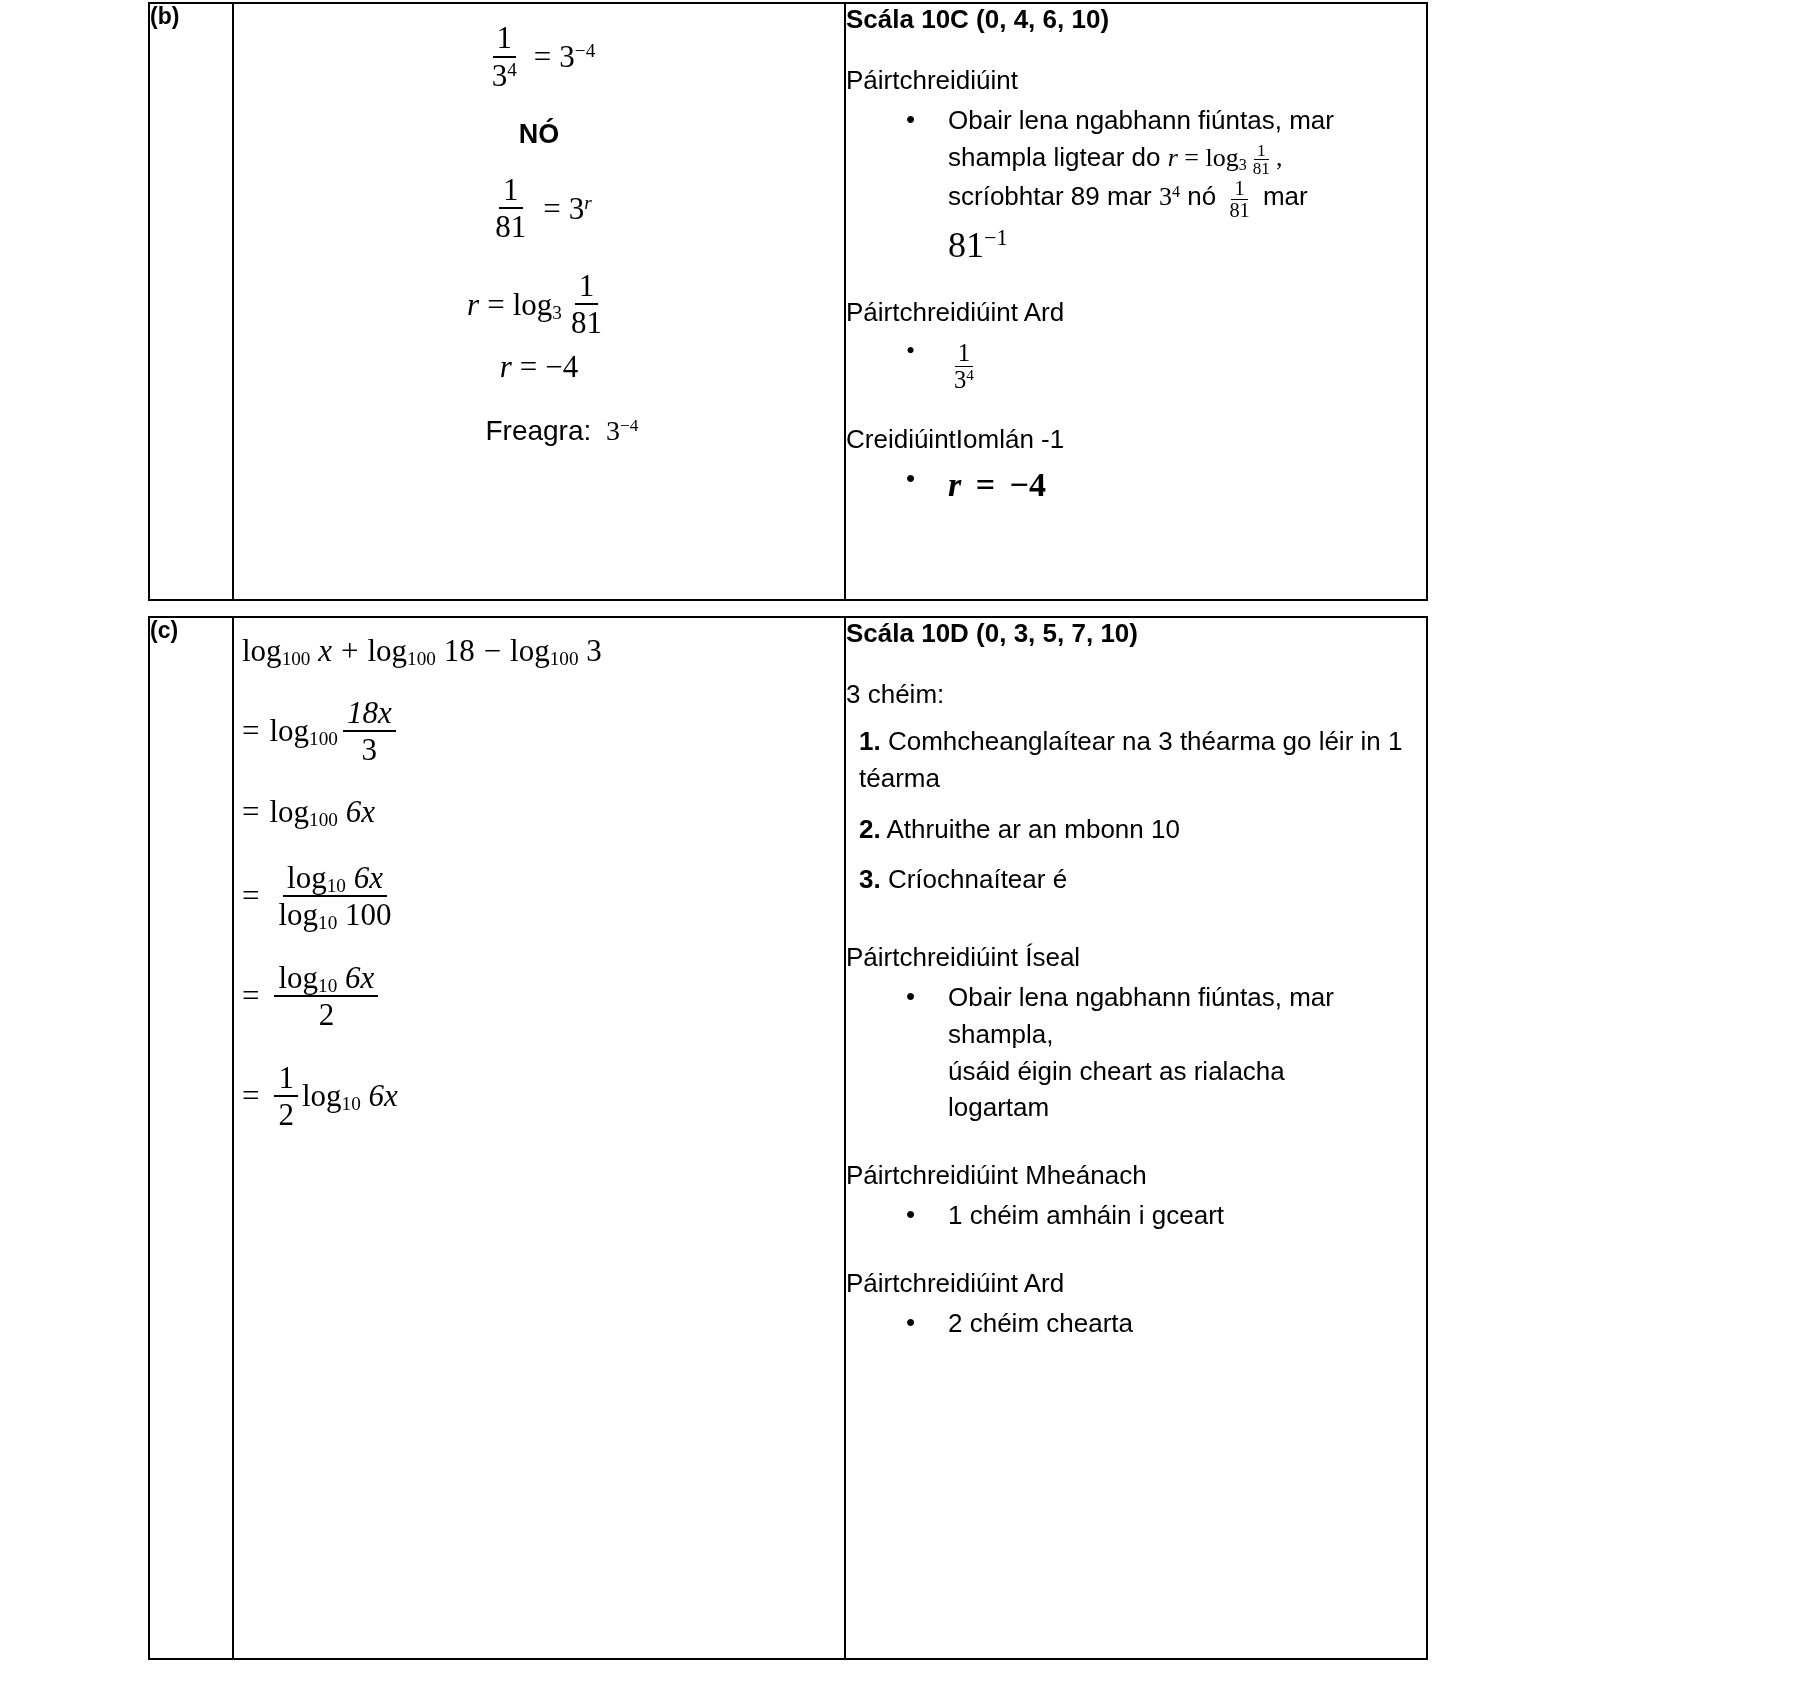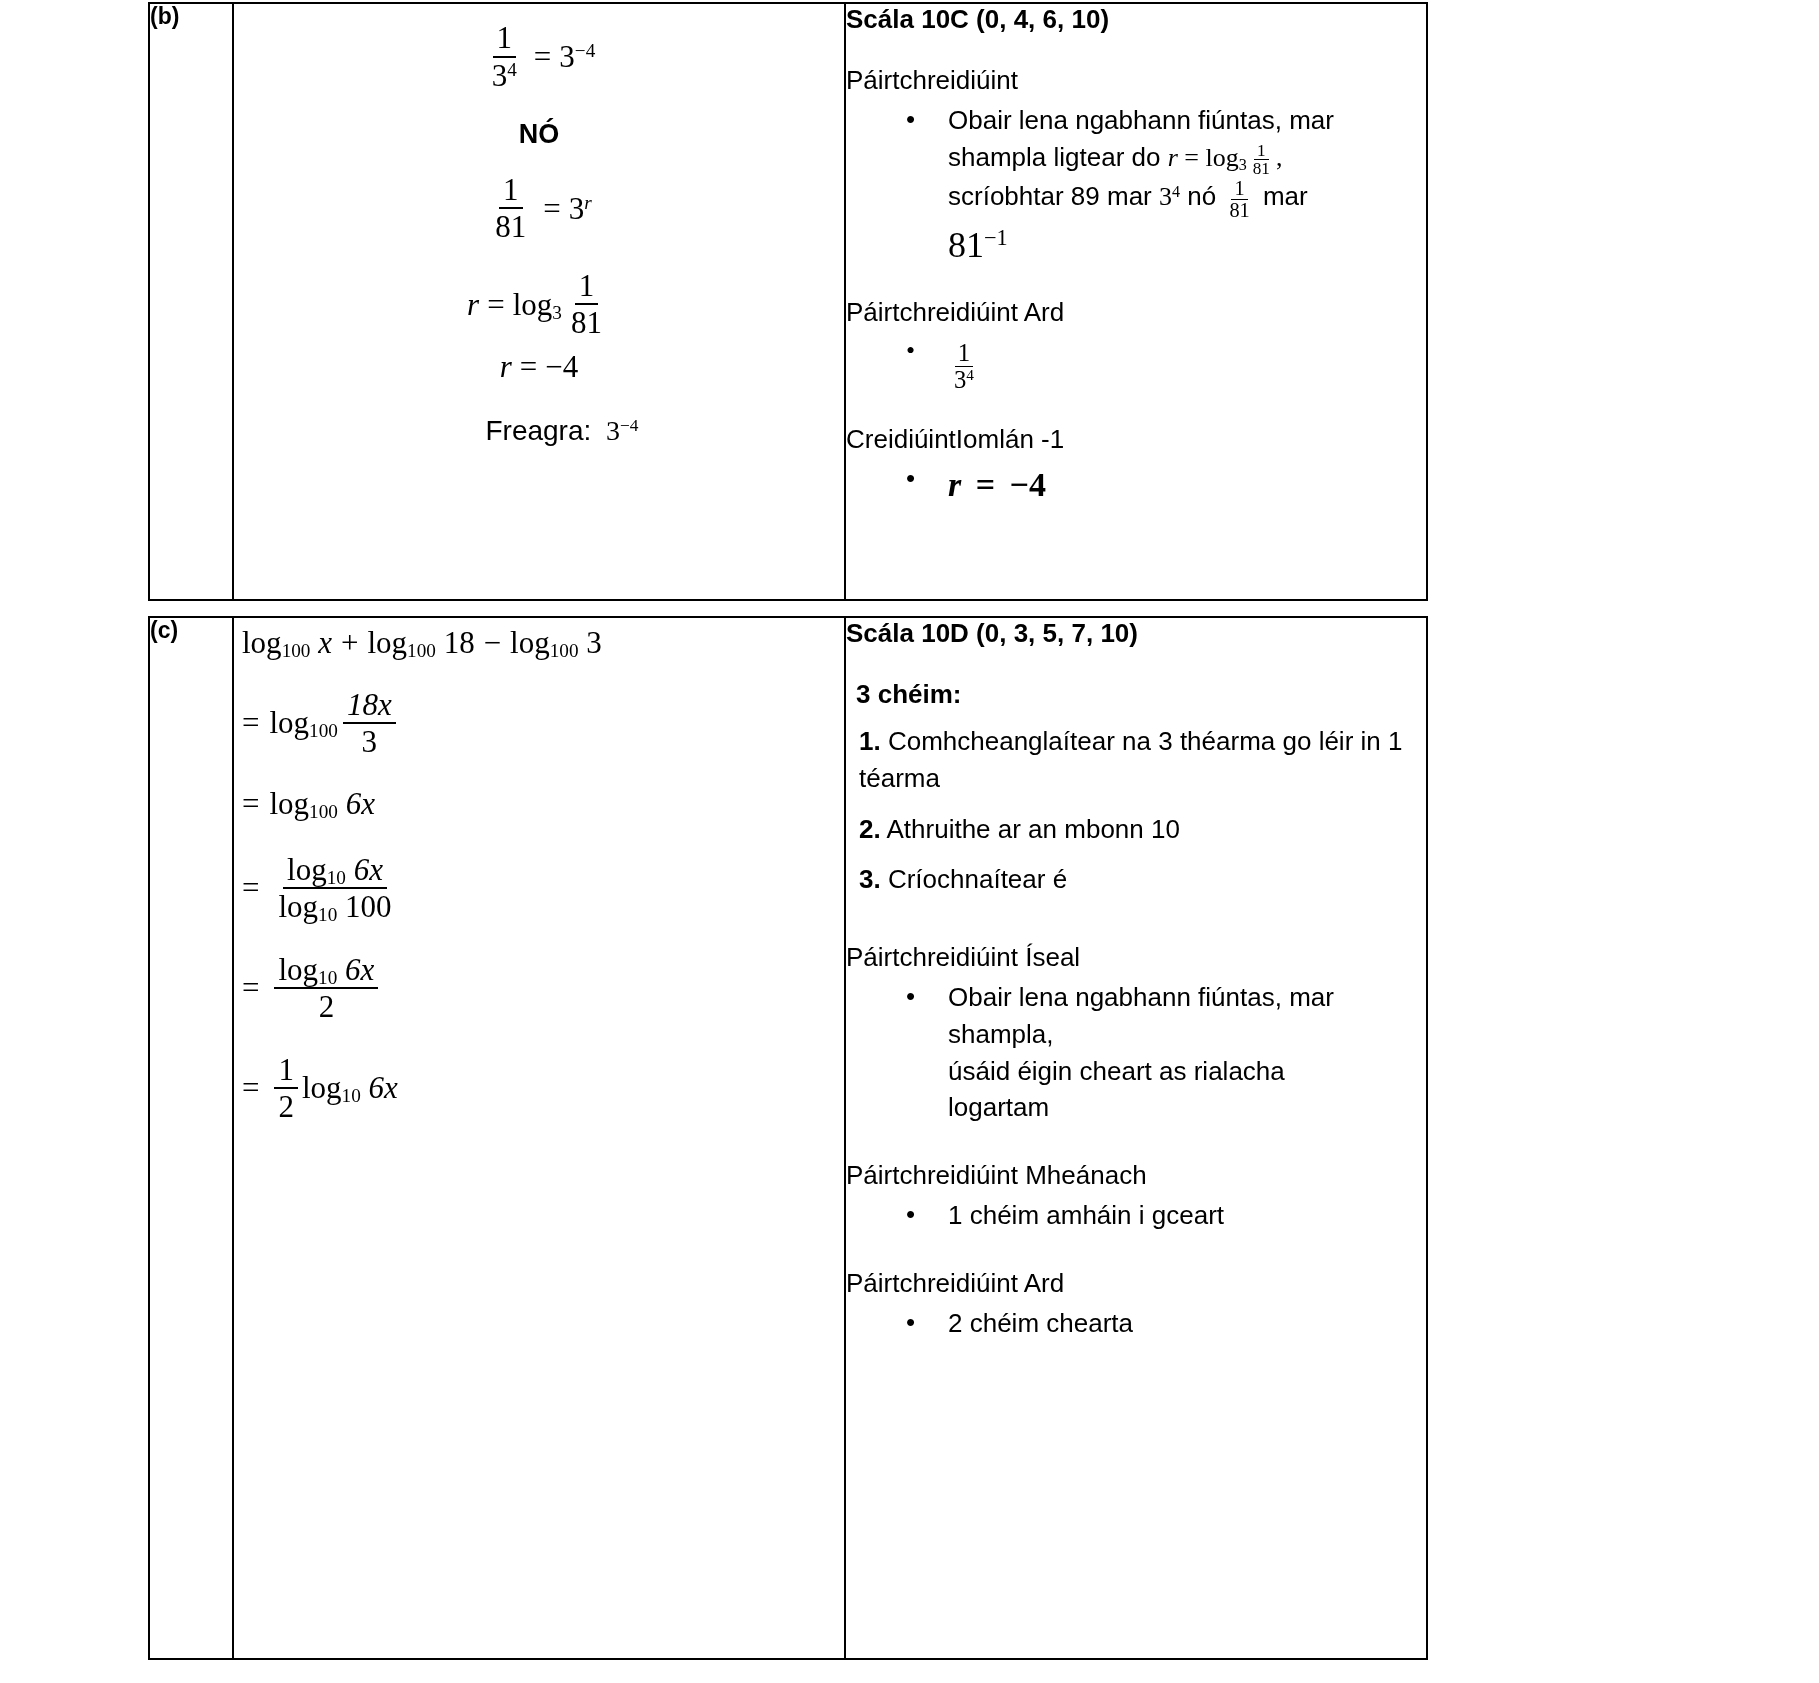--- a/index.html
+++ b/index.html
@@ -300,7 +300,7 @@
       <td class="col-work cell-work" style="height:1040px;">
         <div class="math" style="padding-left:8px;">
 
-          <div class="mathline left" style="margin-top:6px;">
+          <div class="mathline left" style="margin-top:14px;">
             <span><span>log</span><sub>100</sub>&nbsp;<span class="it">x</span></span>
             <span style="margin:0 9px;">+</span>
             <span><span>log</span><sub>100</sub>&nbsp;<span>18</span></span>

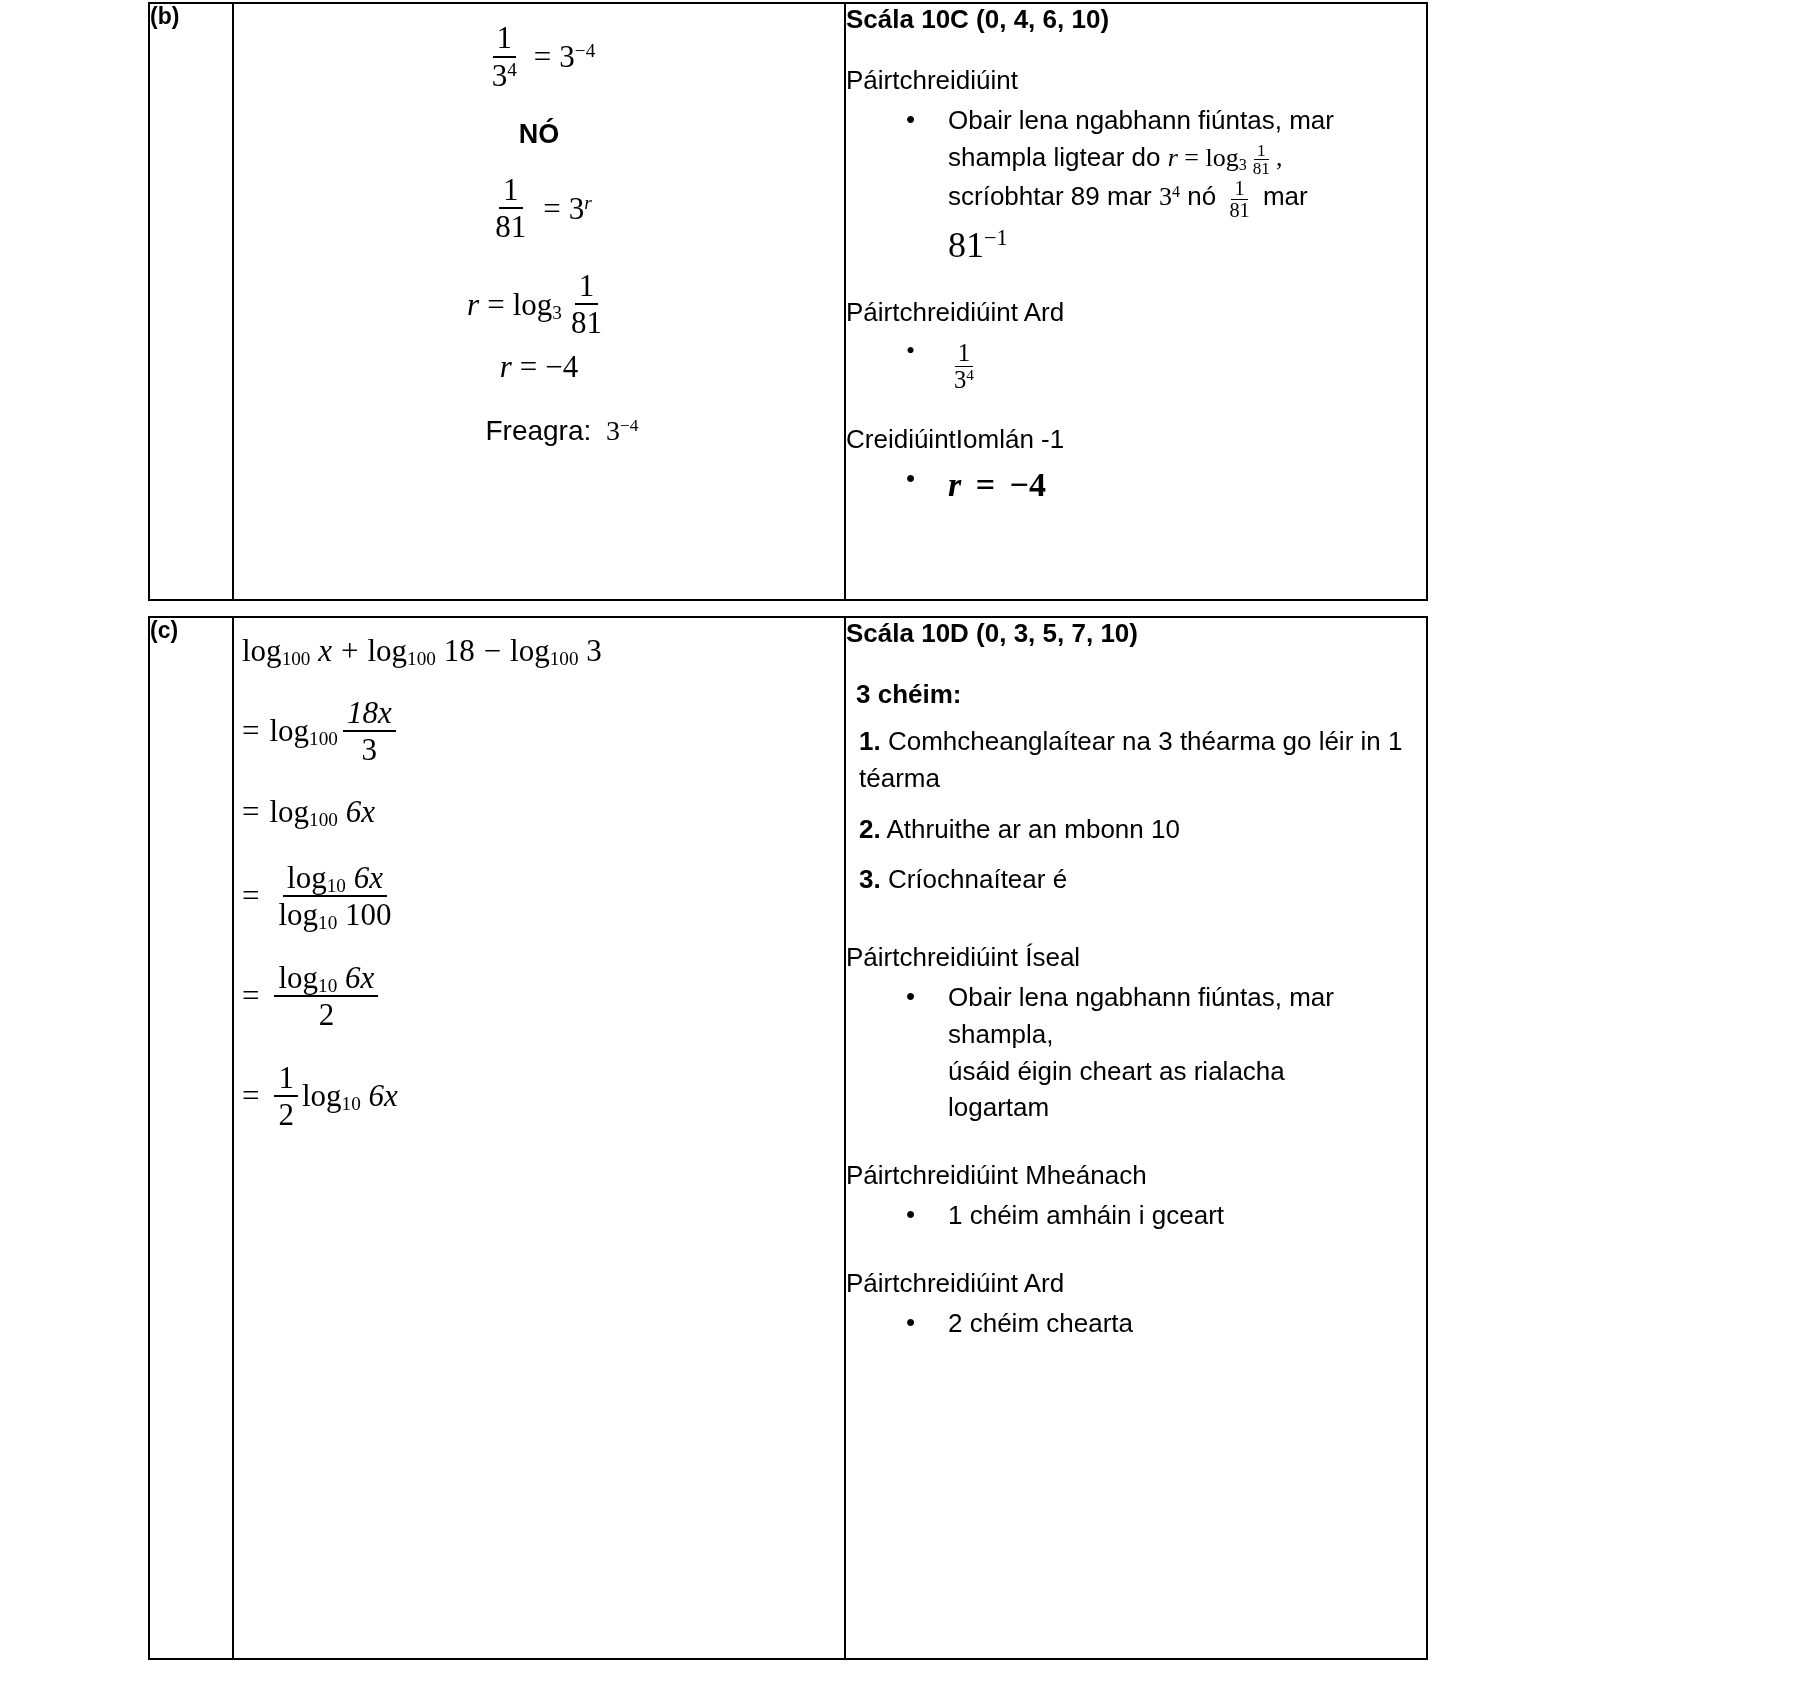--- a/index.html
+++ b/index.html
@@ -126,8 +126,7 @@
   }
   .scheme-head.bold {
     font-style: normal;
-    font-weight: bold;
-    padding-left: 10px;
+    font-weight: normal;
   }
   .spacer-sm { height: 22px; }
   .spacer-md { height: 30px; }

